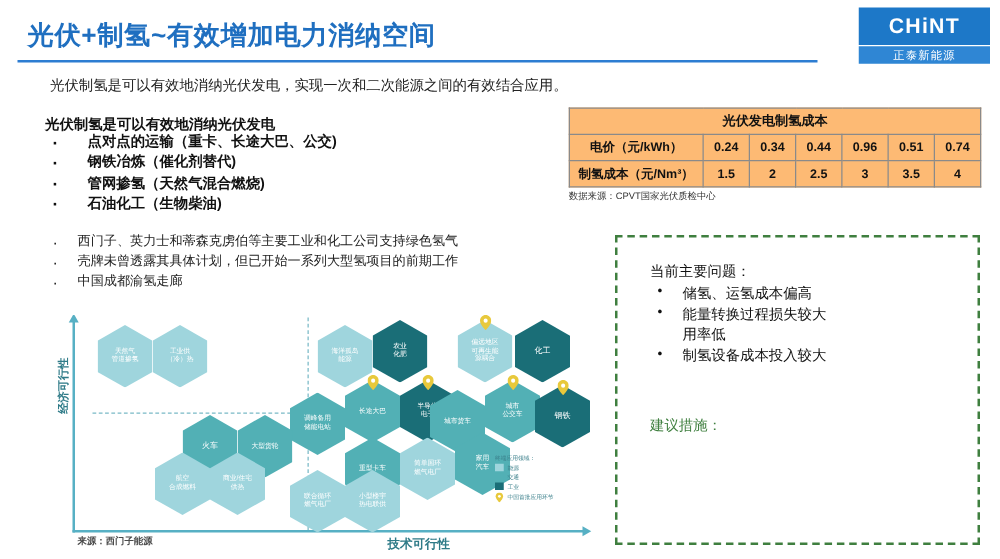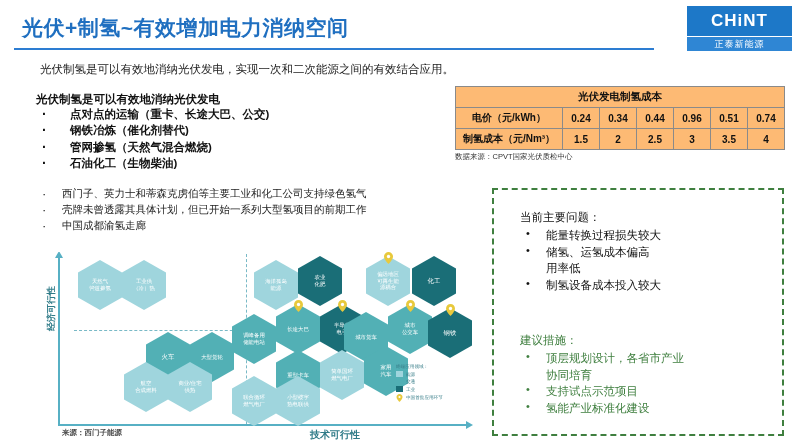--- a/index.html
+++ b/index.html
@@ -244,8 +244,8 @@
   <div class="greenbox">
     <div class="gb-head">当前主要问题：</div>
     <ul class="gb-list">
+      <li>储氢、运氢成本偏高</li>
       <li>能量转换过程损失较大</li>
-      <li>储氢、运氢成本偏高</li>
       <li class="cont">用率低</li>
       <li>制氢设备成本投入较大</li>
     </ul>

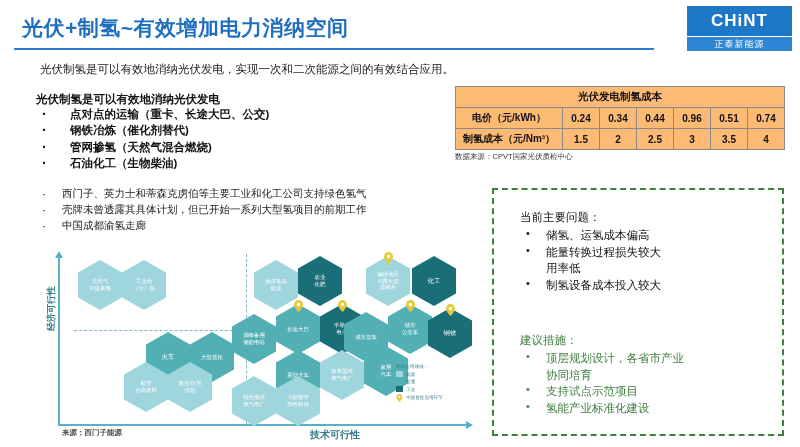--- a/index.html
+++ b/index.html
@@ -251,12 +251,6 @@
     </ul>
 
     <div class="gb-head2">建议措施：</div>
-    <ul class="gb-list2">
-      <li>顶层规划设计，各省市产业</li>
-      <li class="cont">协同培育</li>
-      <li>支持试点示范项目</li>
-      <li>氢能产业标准化建设</li>
-    </ul>
   </div>
 
   <div class="chart">

